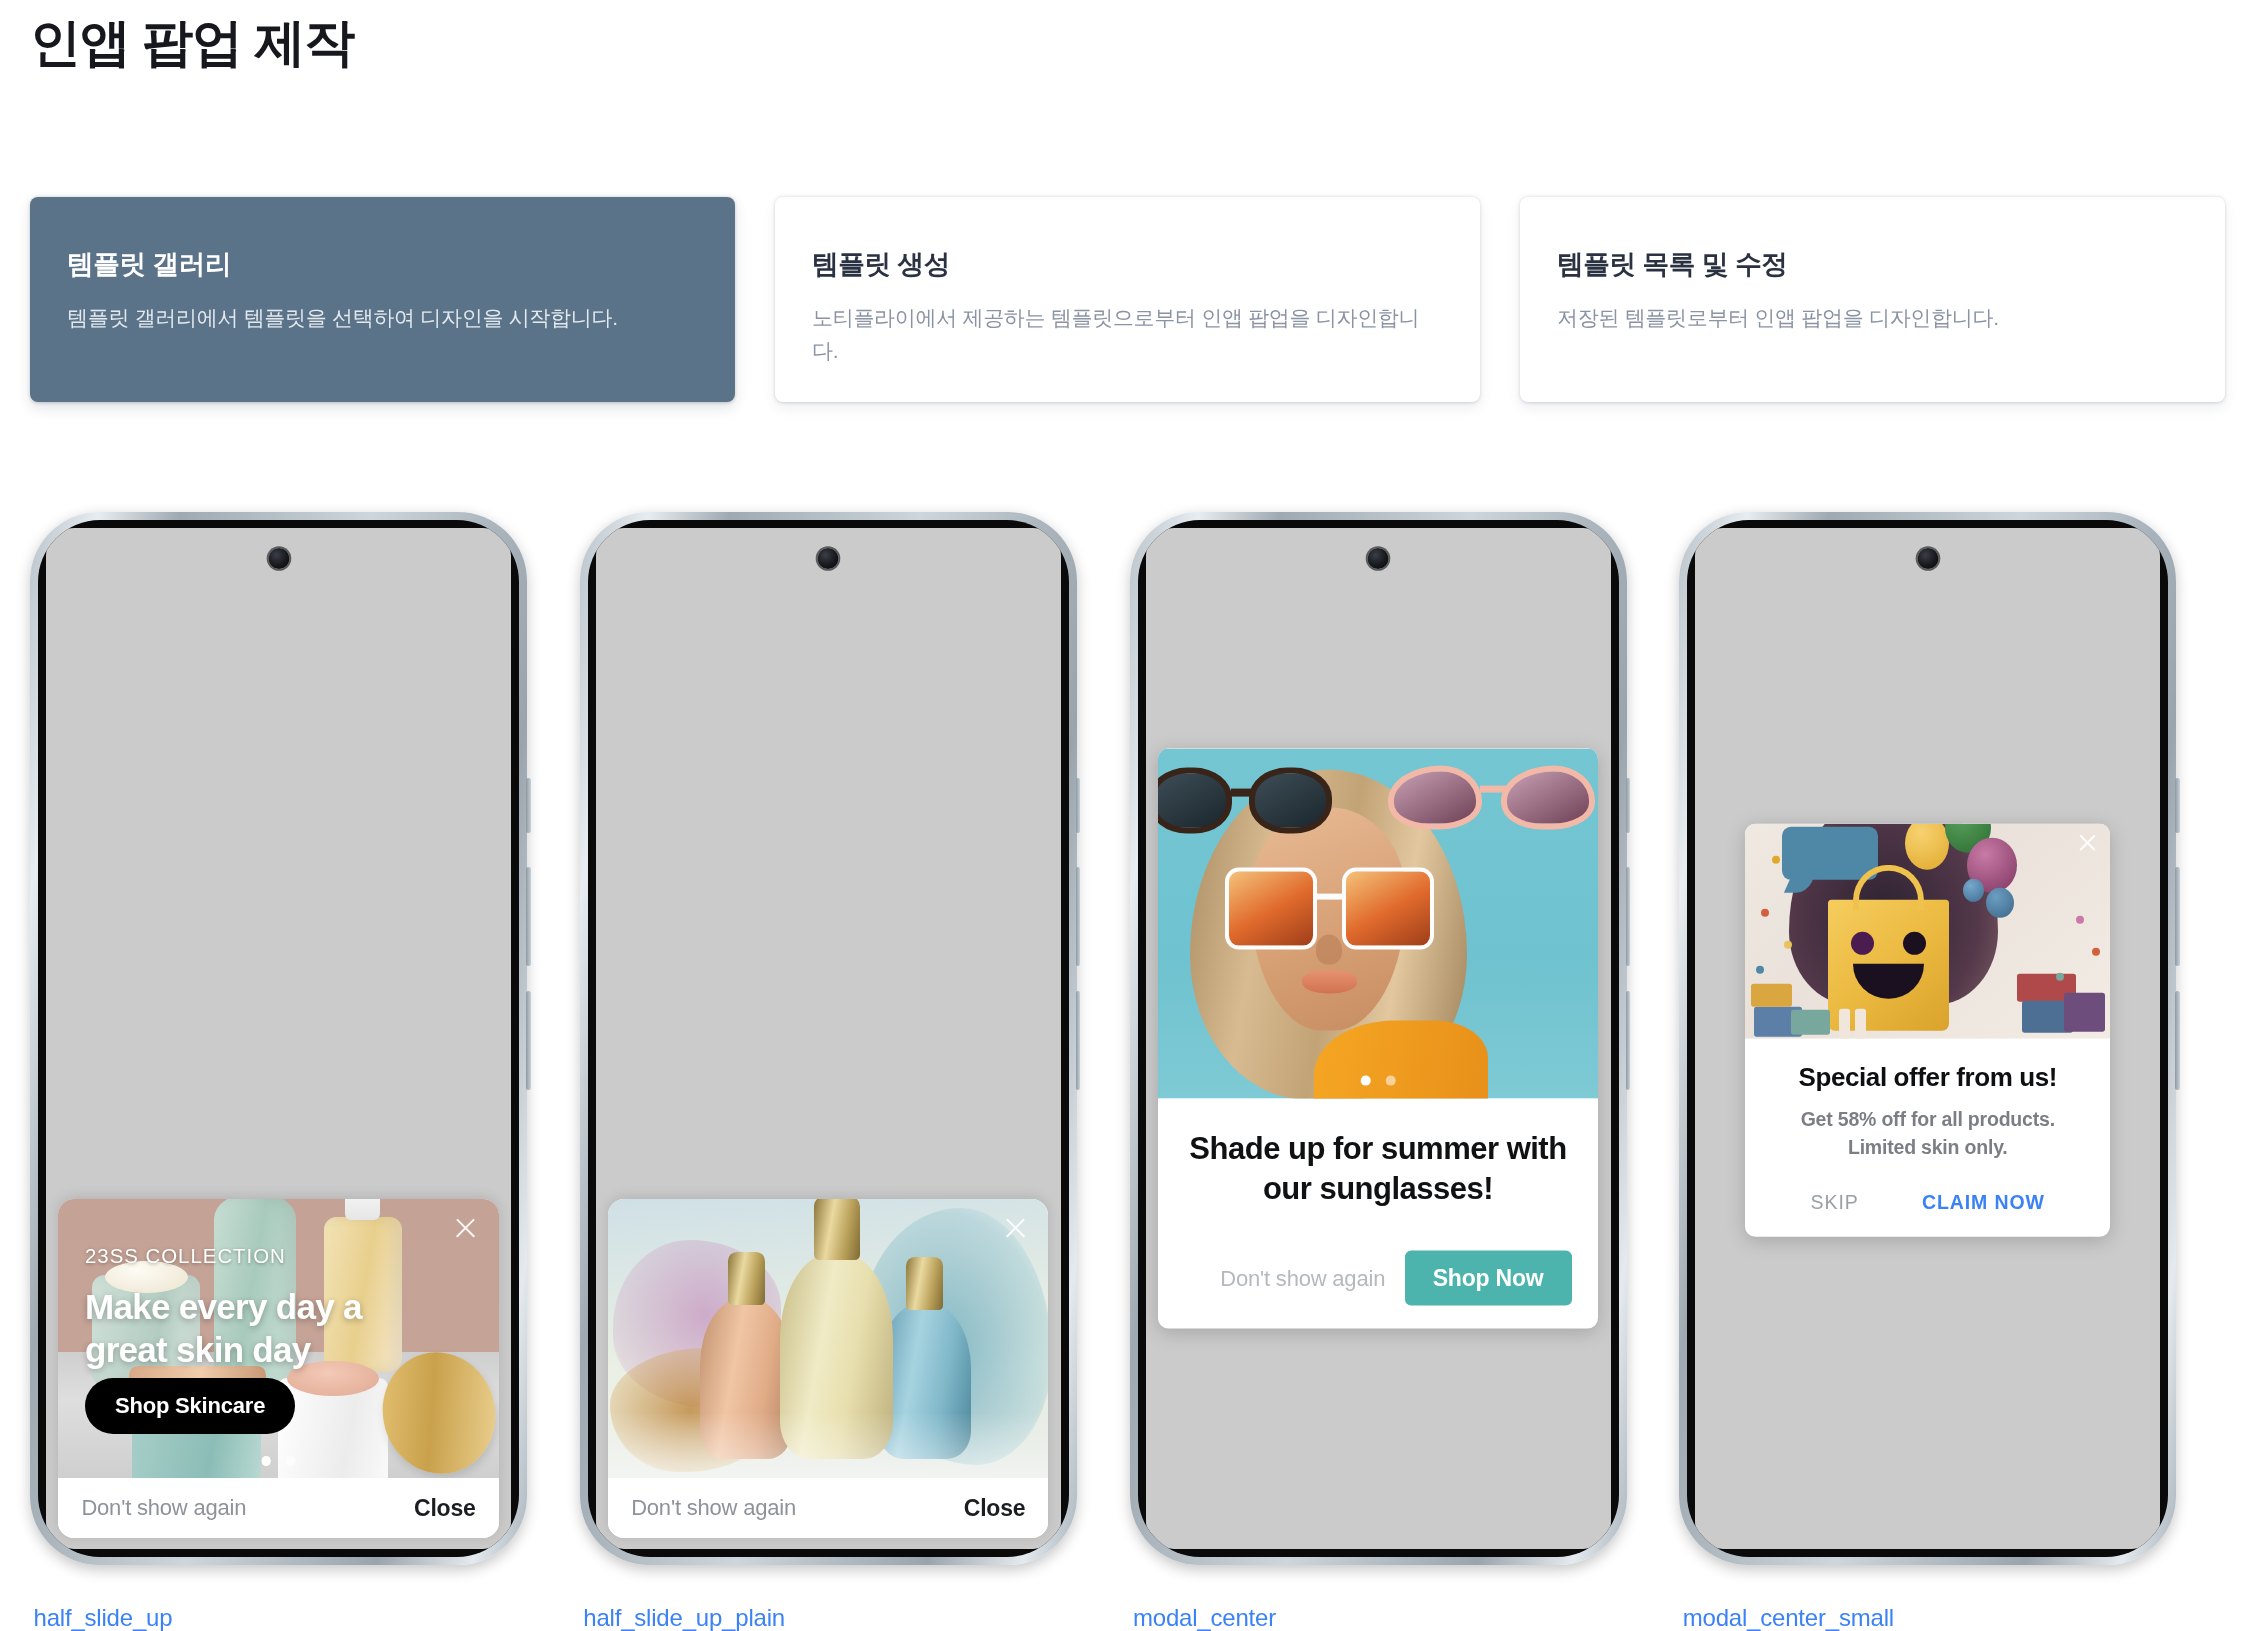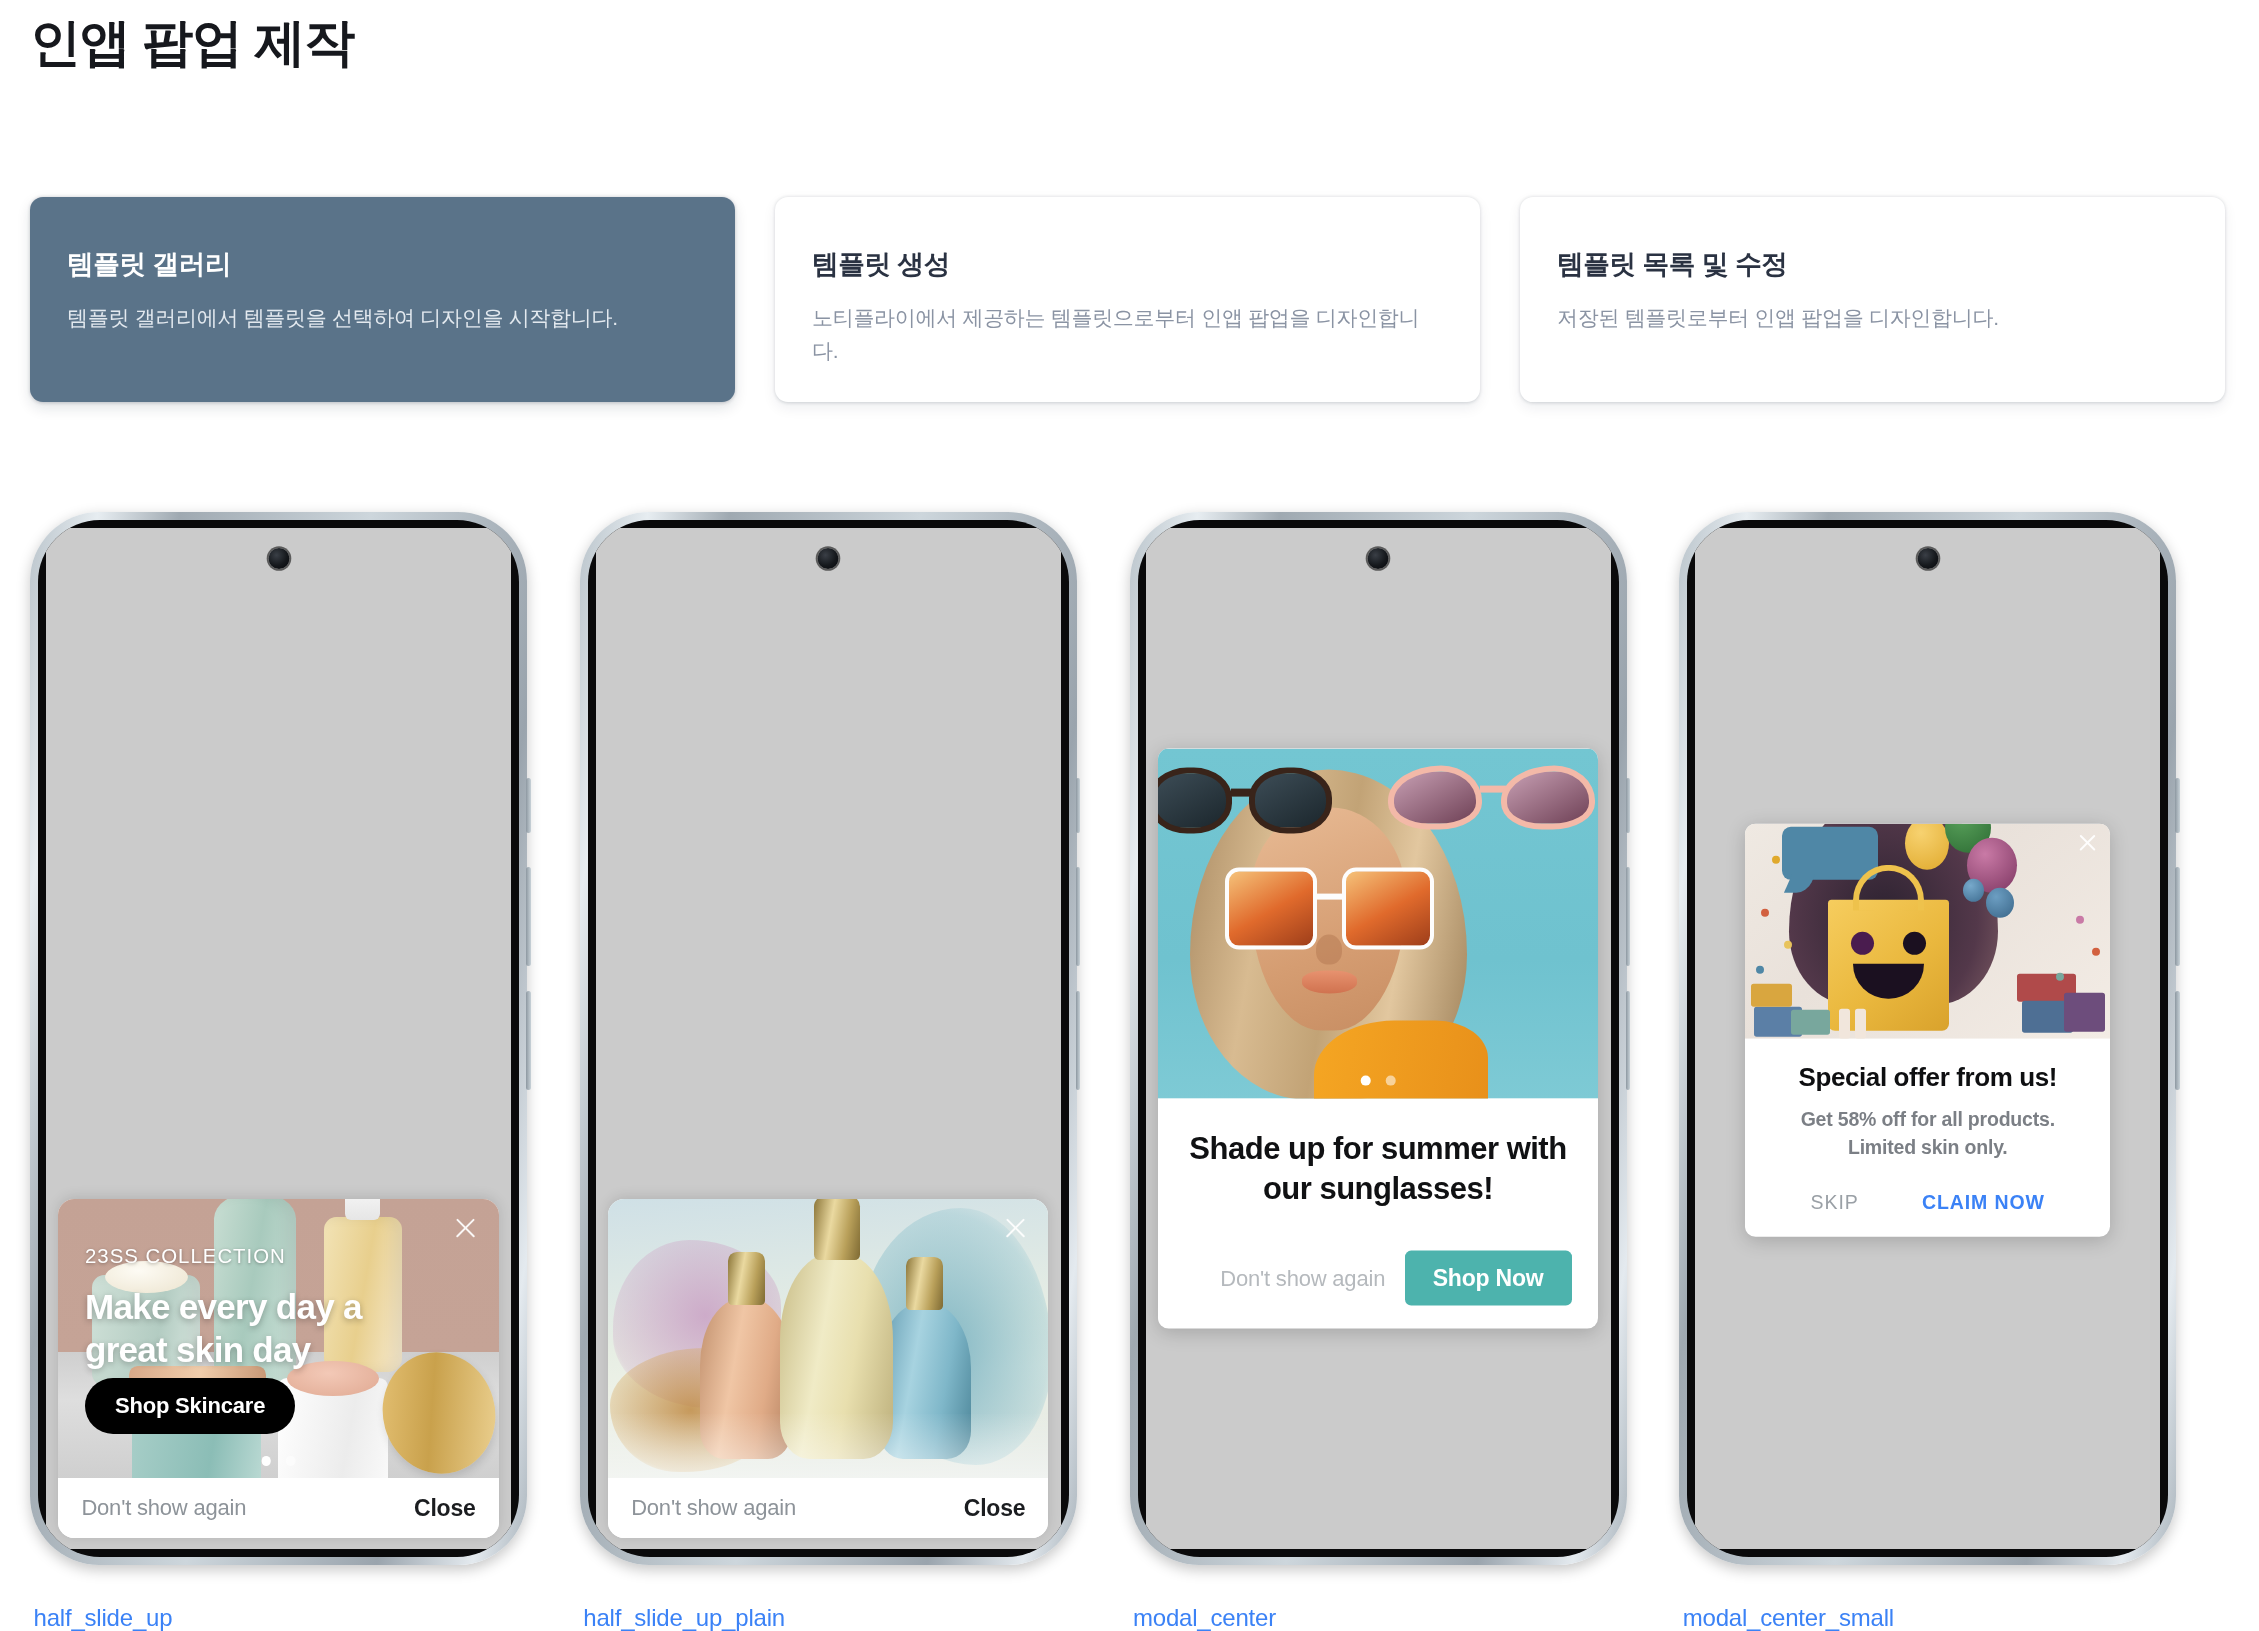--- a/index.html
+++ b/index.html
@@ -34,7 +34,7 @@
   }
   .card {
     width: 705px;
-    border-radius: 13px;
+    border-radius: 8px;
     padding: 49px 37px 35px 37px;
     min-height: 155px;
     background: #ffffff;

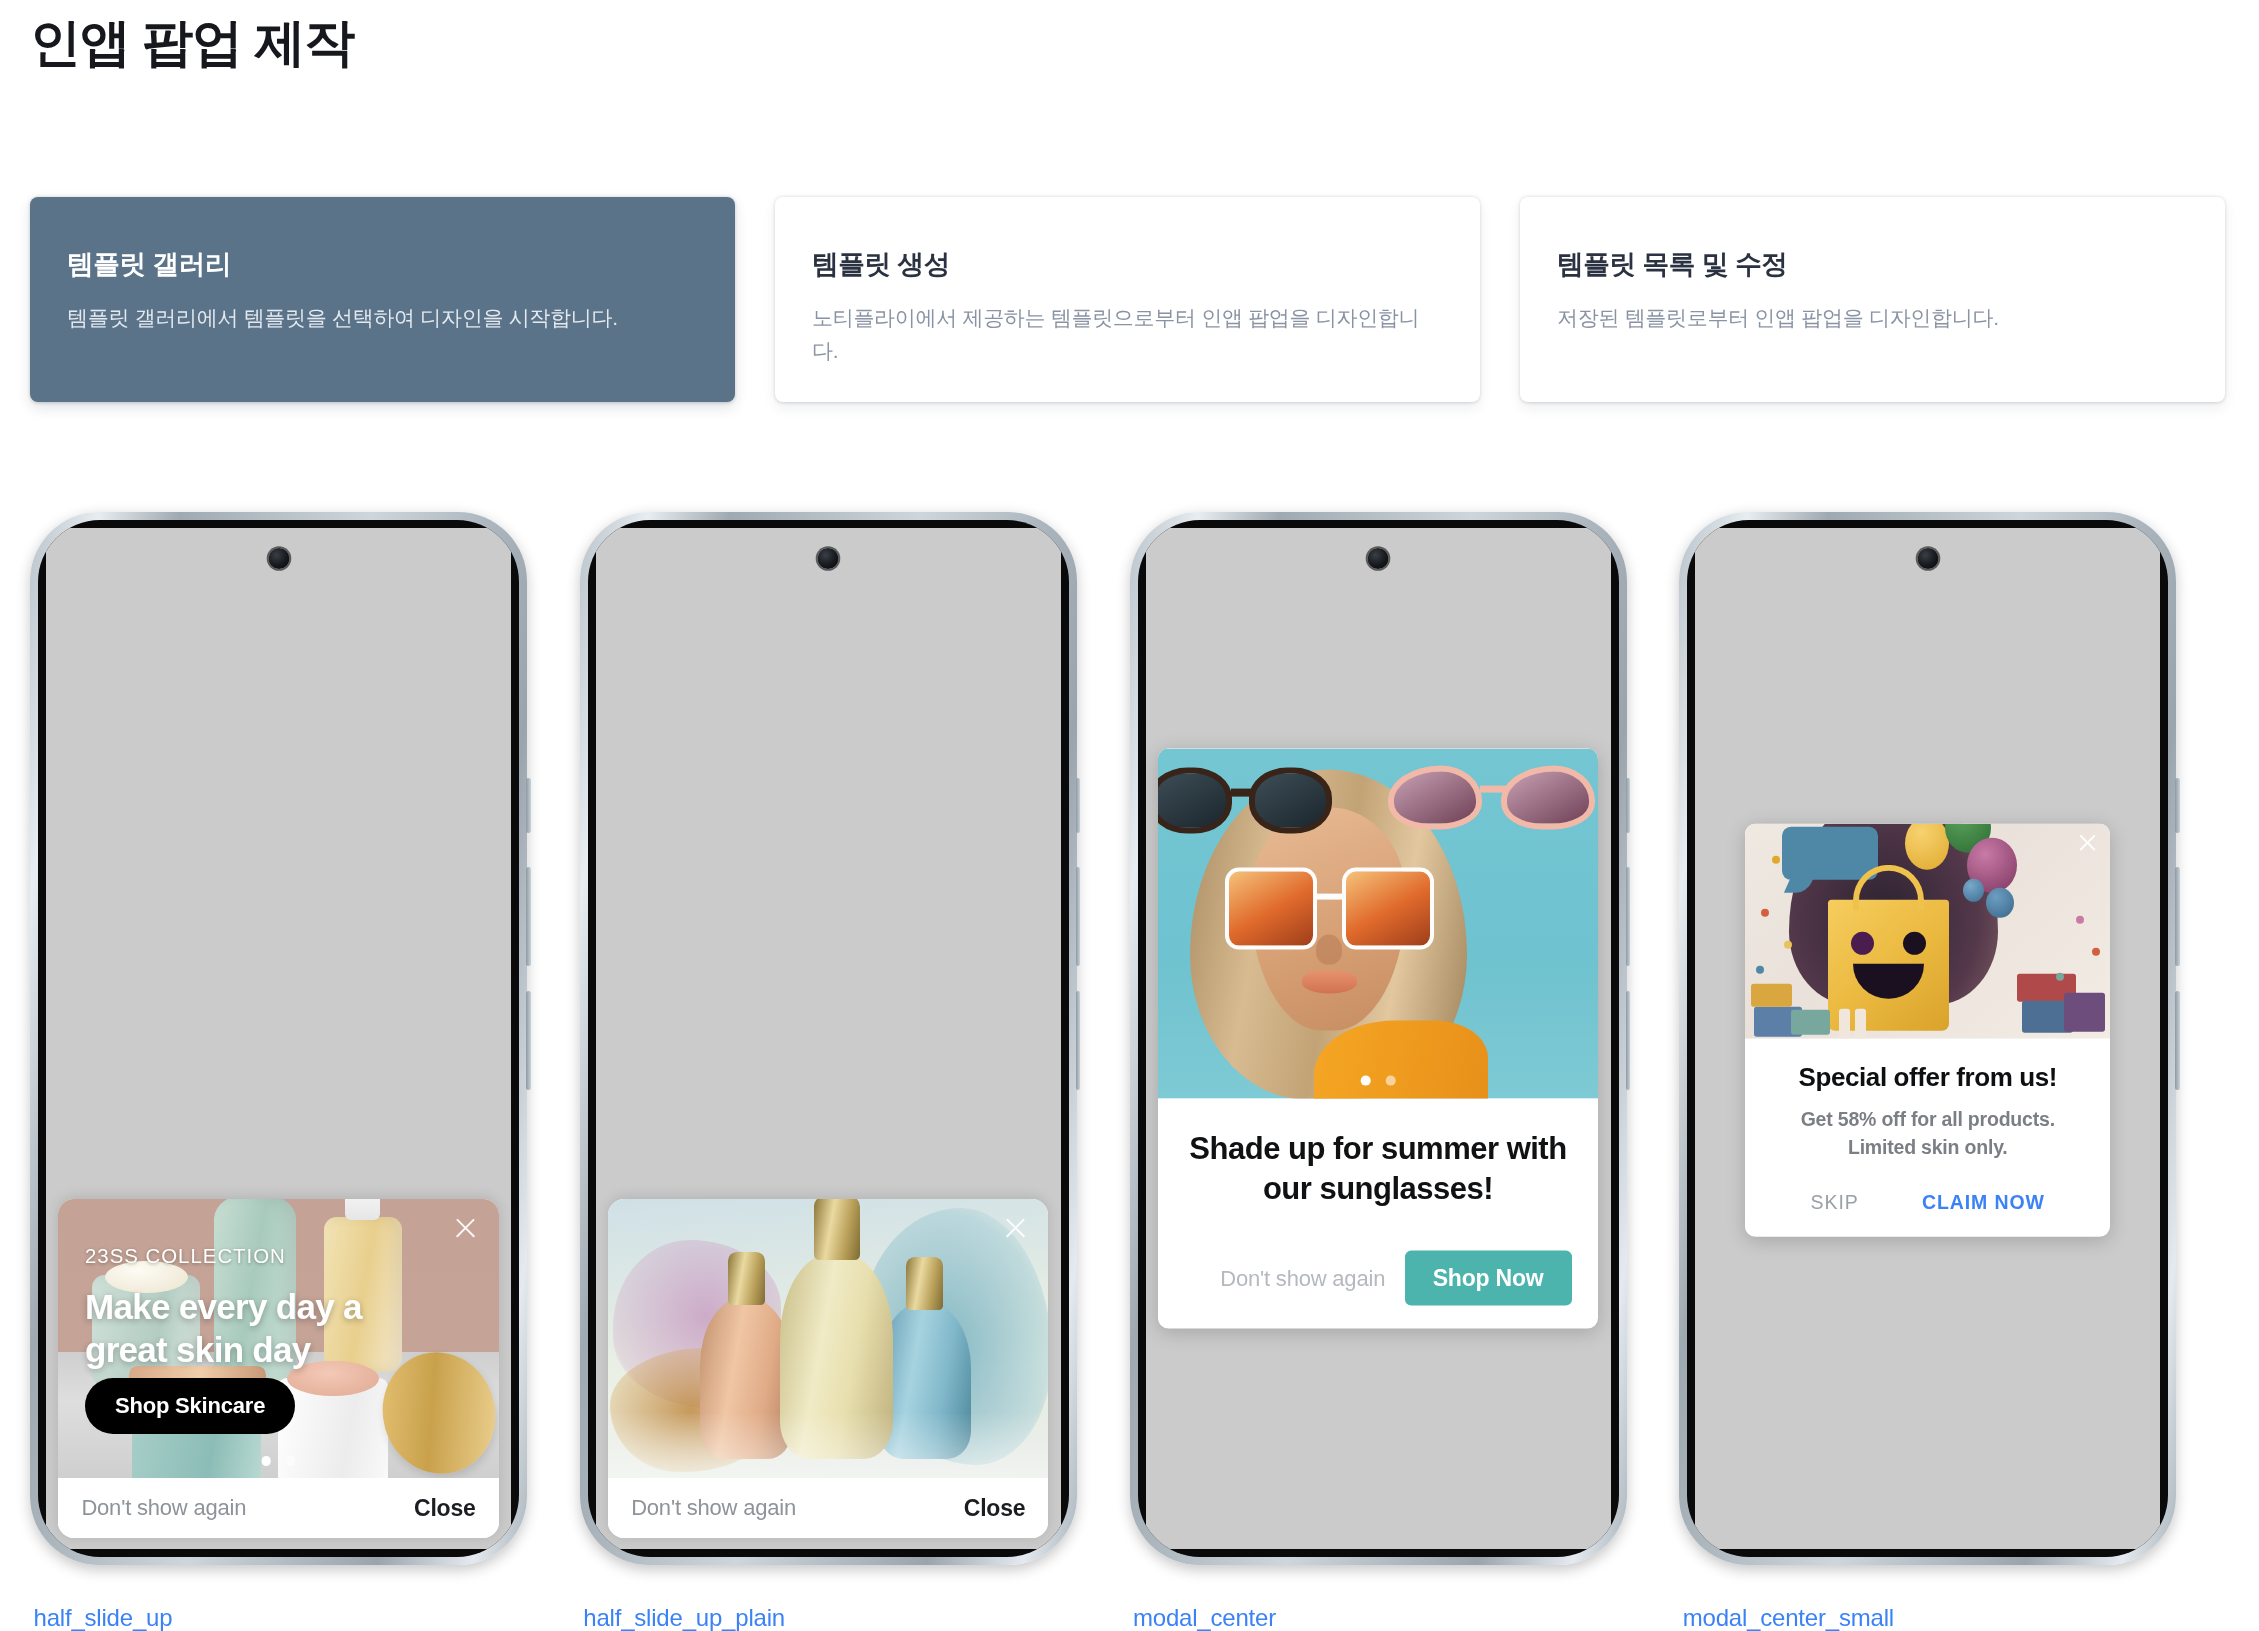--- a/index.html
+++ b/index.html
@@ -91,7 +91,7 @@
   .screen {
     position: relative;
     width: 100%; height: 100%;
-    border-radius: 6px;
+    border-radius: 28px;
     background: #cbcbcb;
     overflow: hidden;
   }

